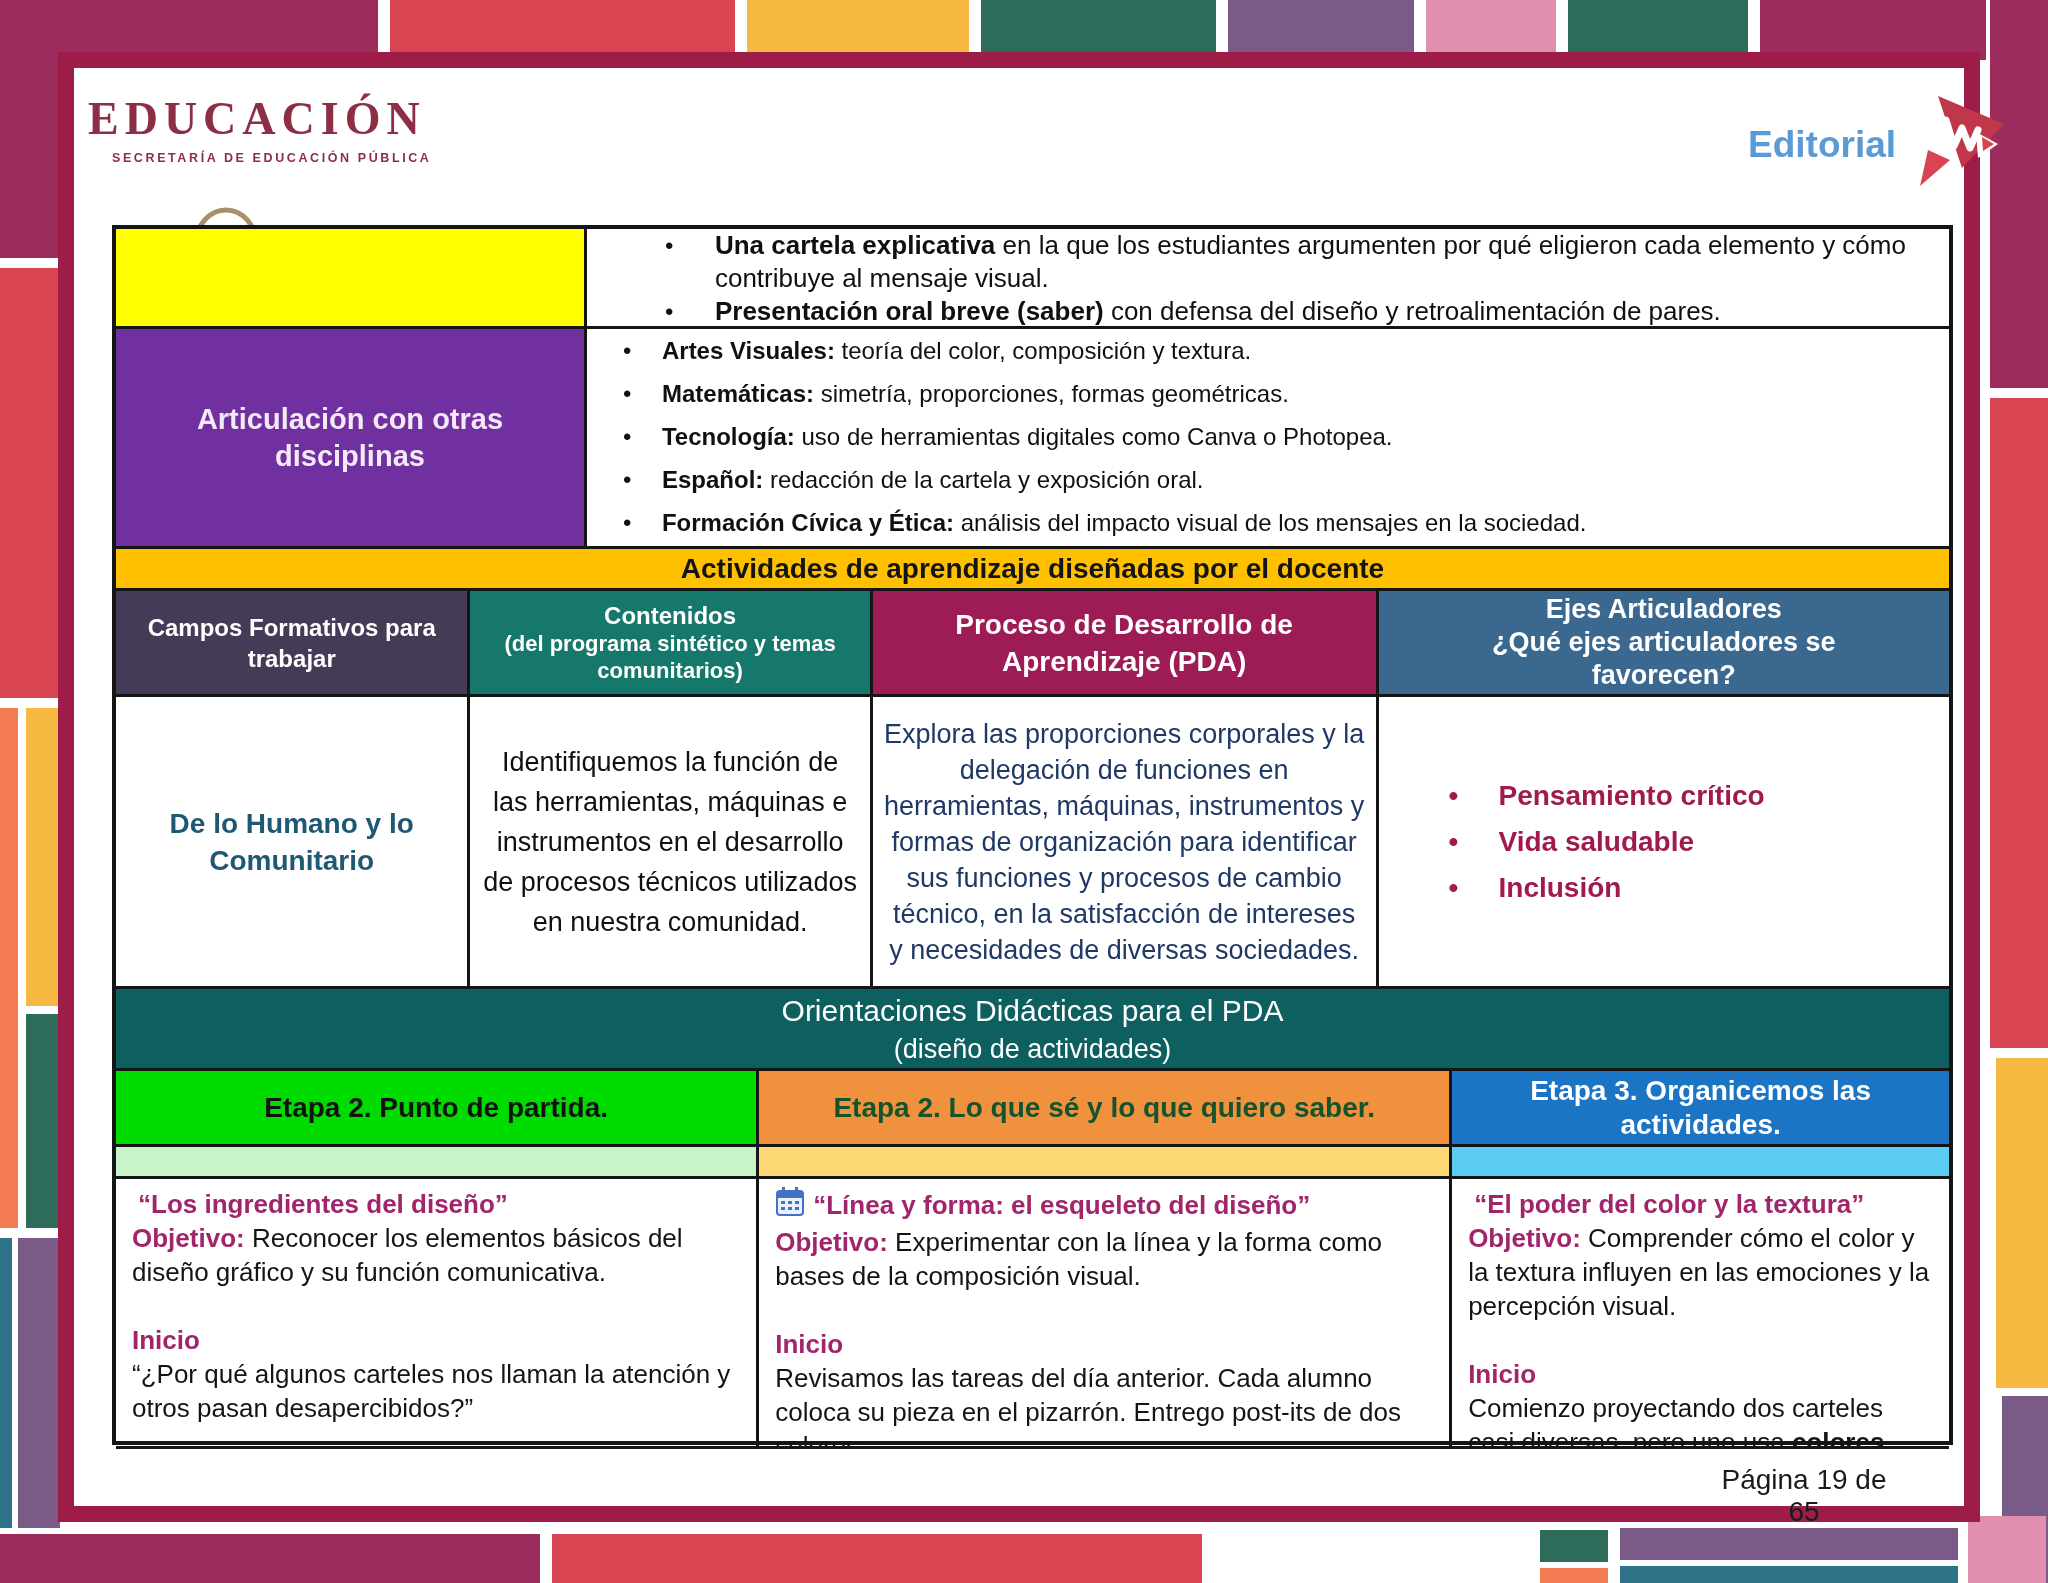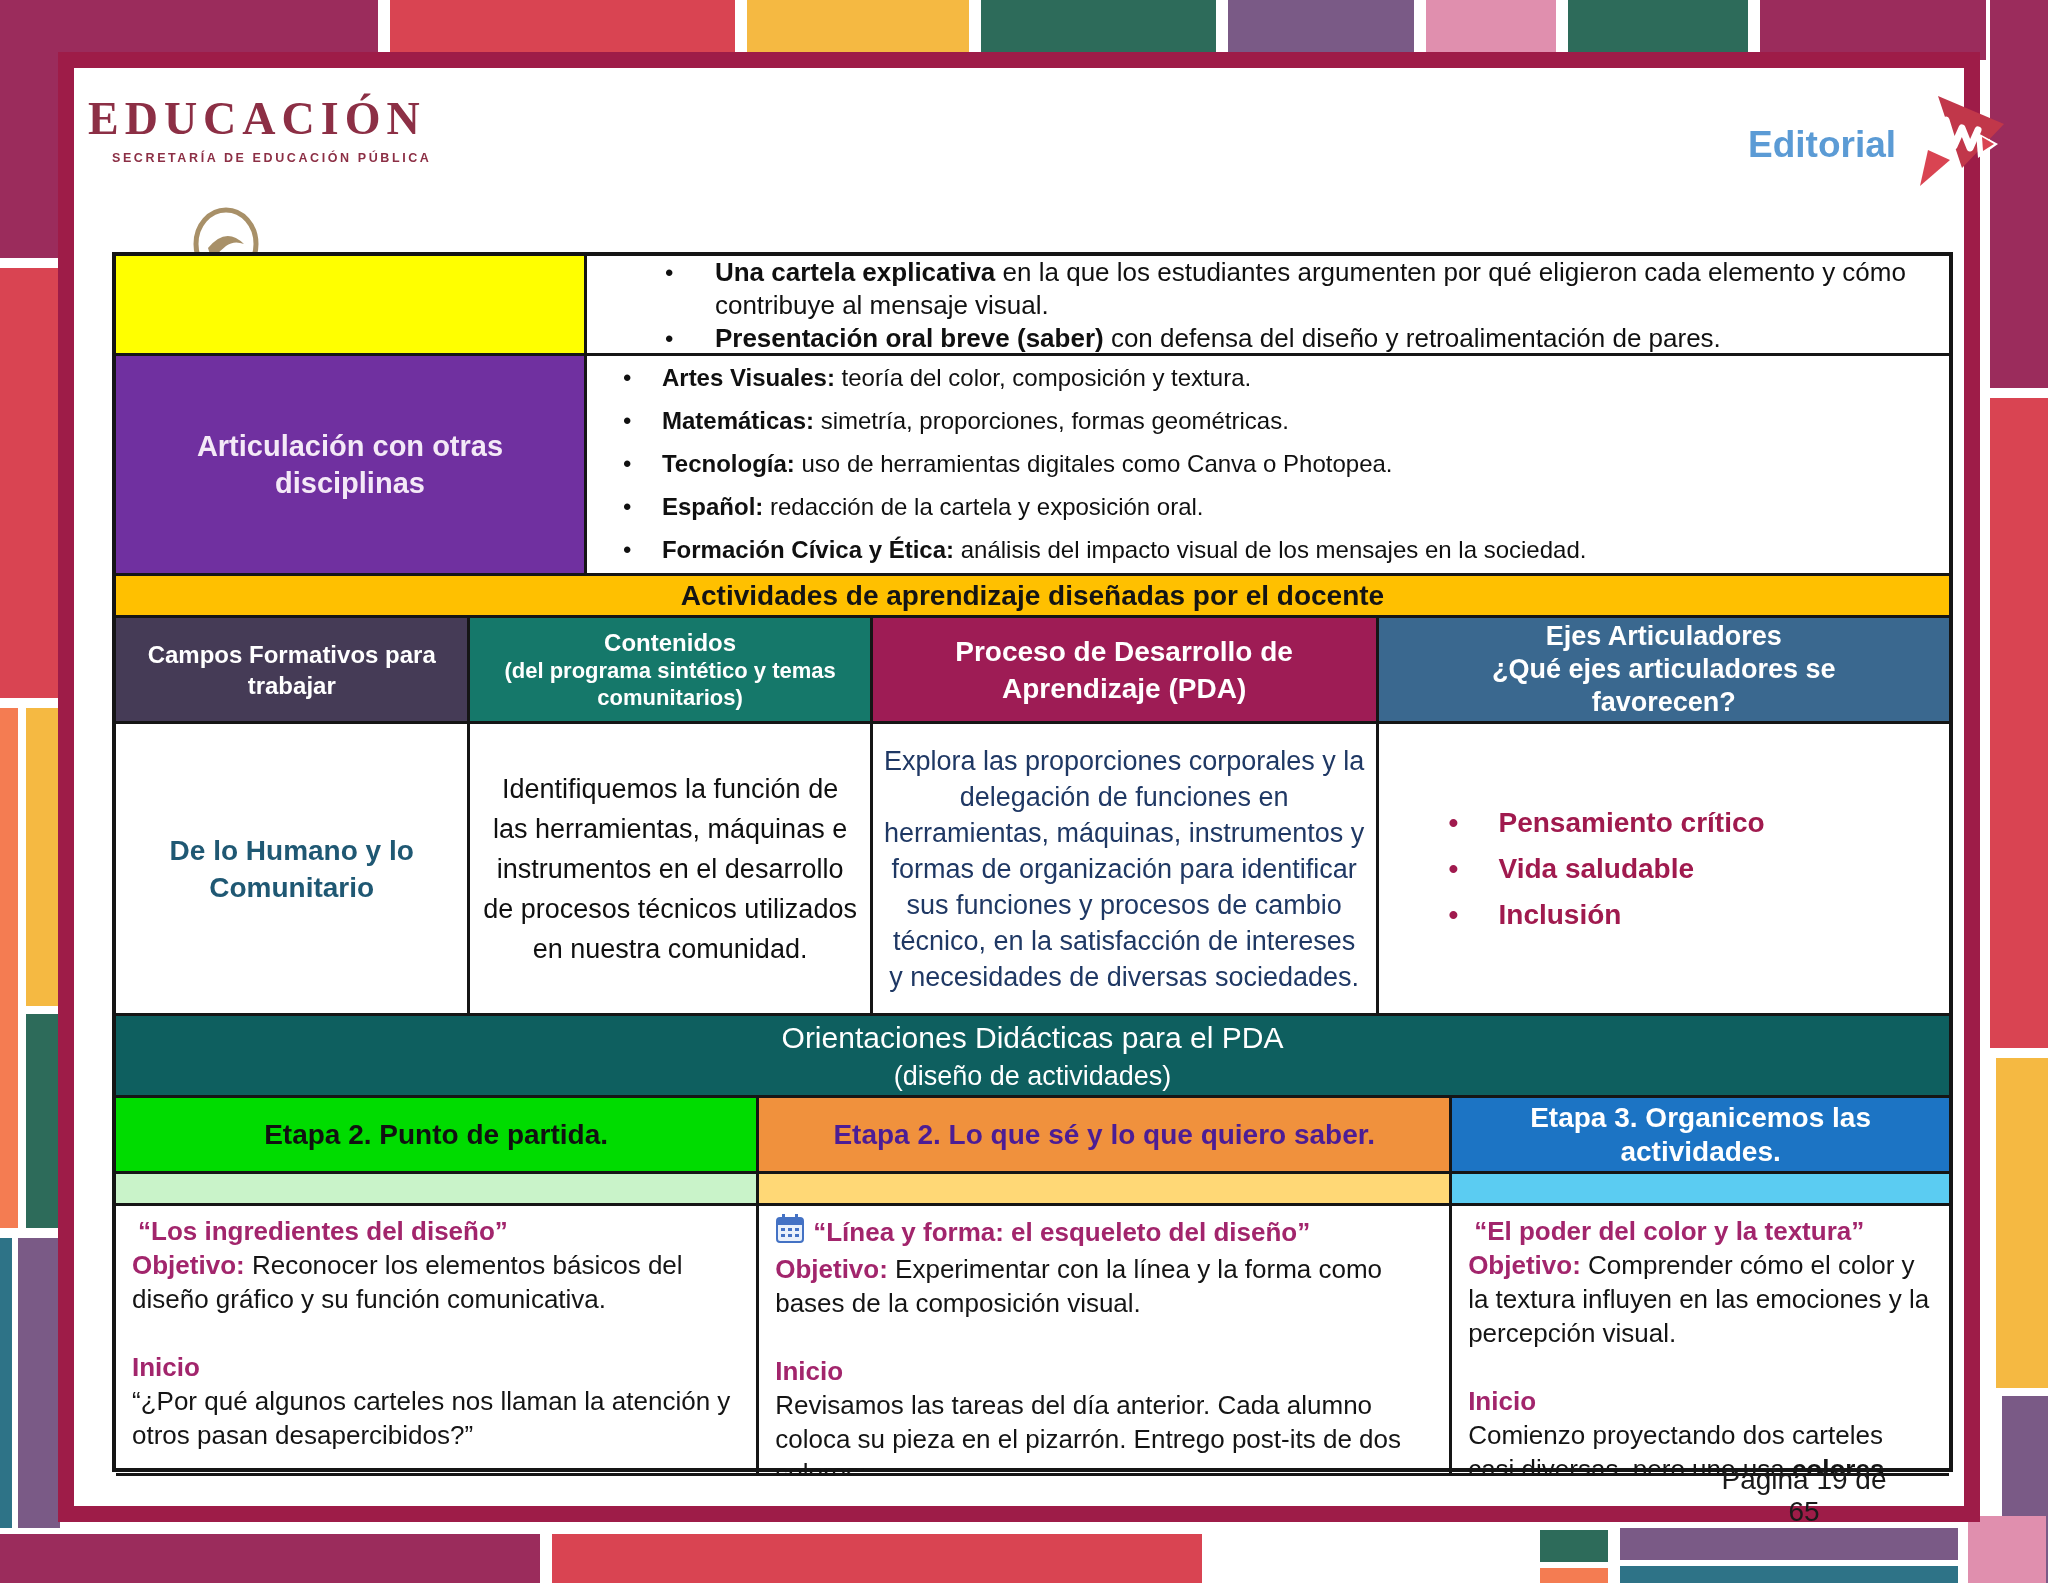--- a/index.html
+++ b/index.html
@@ -18,7 +18,7 @@
   #md-word{font-size:37px;font-weight:bold;color:var(--editorial_blue);}
 
   
-  #tbl{position:absolute;left:38px;top:184px;width:1841px;height:1220px;border:4px solid #151515;box-sizing:border-box;background:#fff;}
+  #tbl{position:absolute;left:38px;top:157px;width:1841px;height:1220px;border:4px solid #151515;box-sizing:border-box;background:#fff;}
   .row{position:absolute;left:0;display:flex;width:100%;}
   .cell{box-sizing:border-box;border-right:3px solid #151515;border-bottom:3px solid #151515;overflow:hidden;}
   .cell:last-child{border-right:none;}

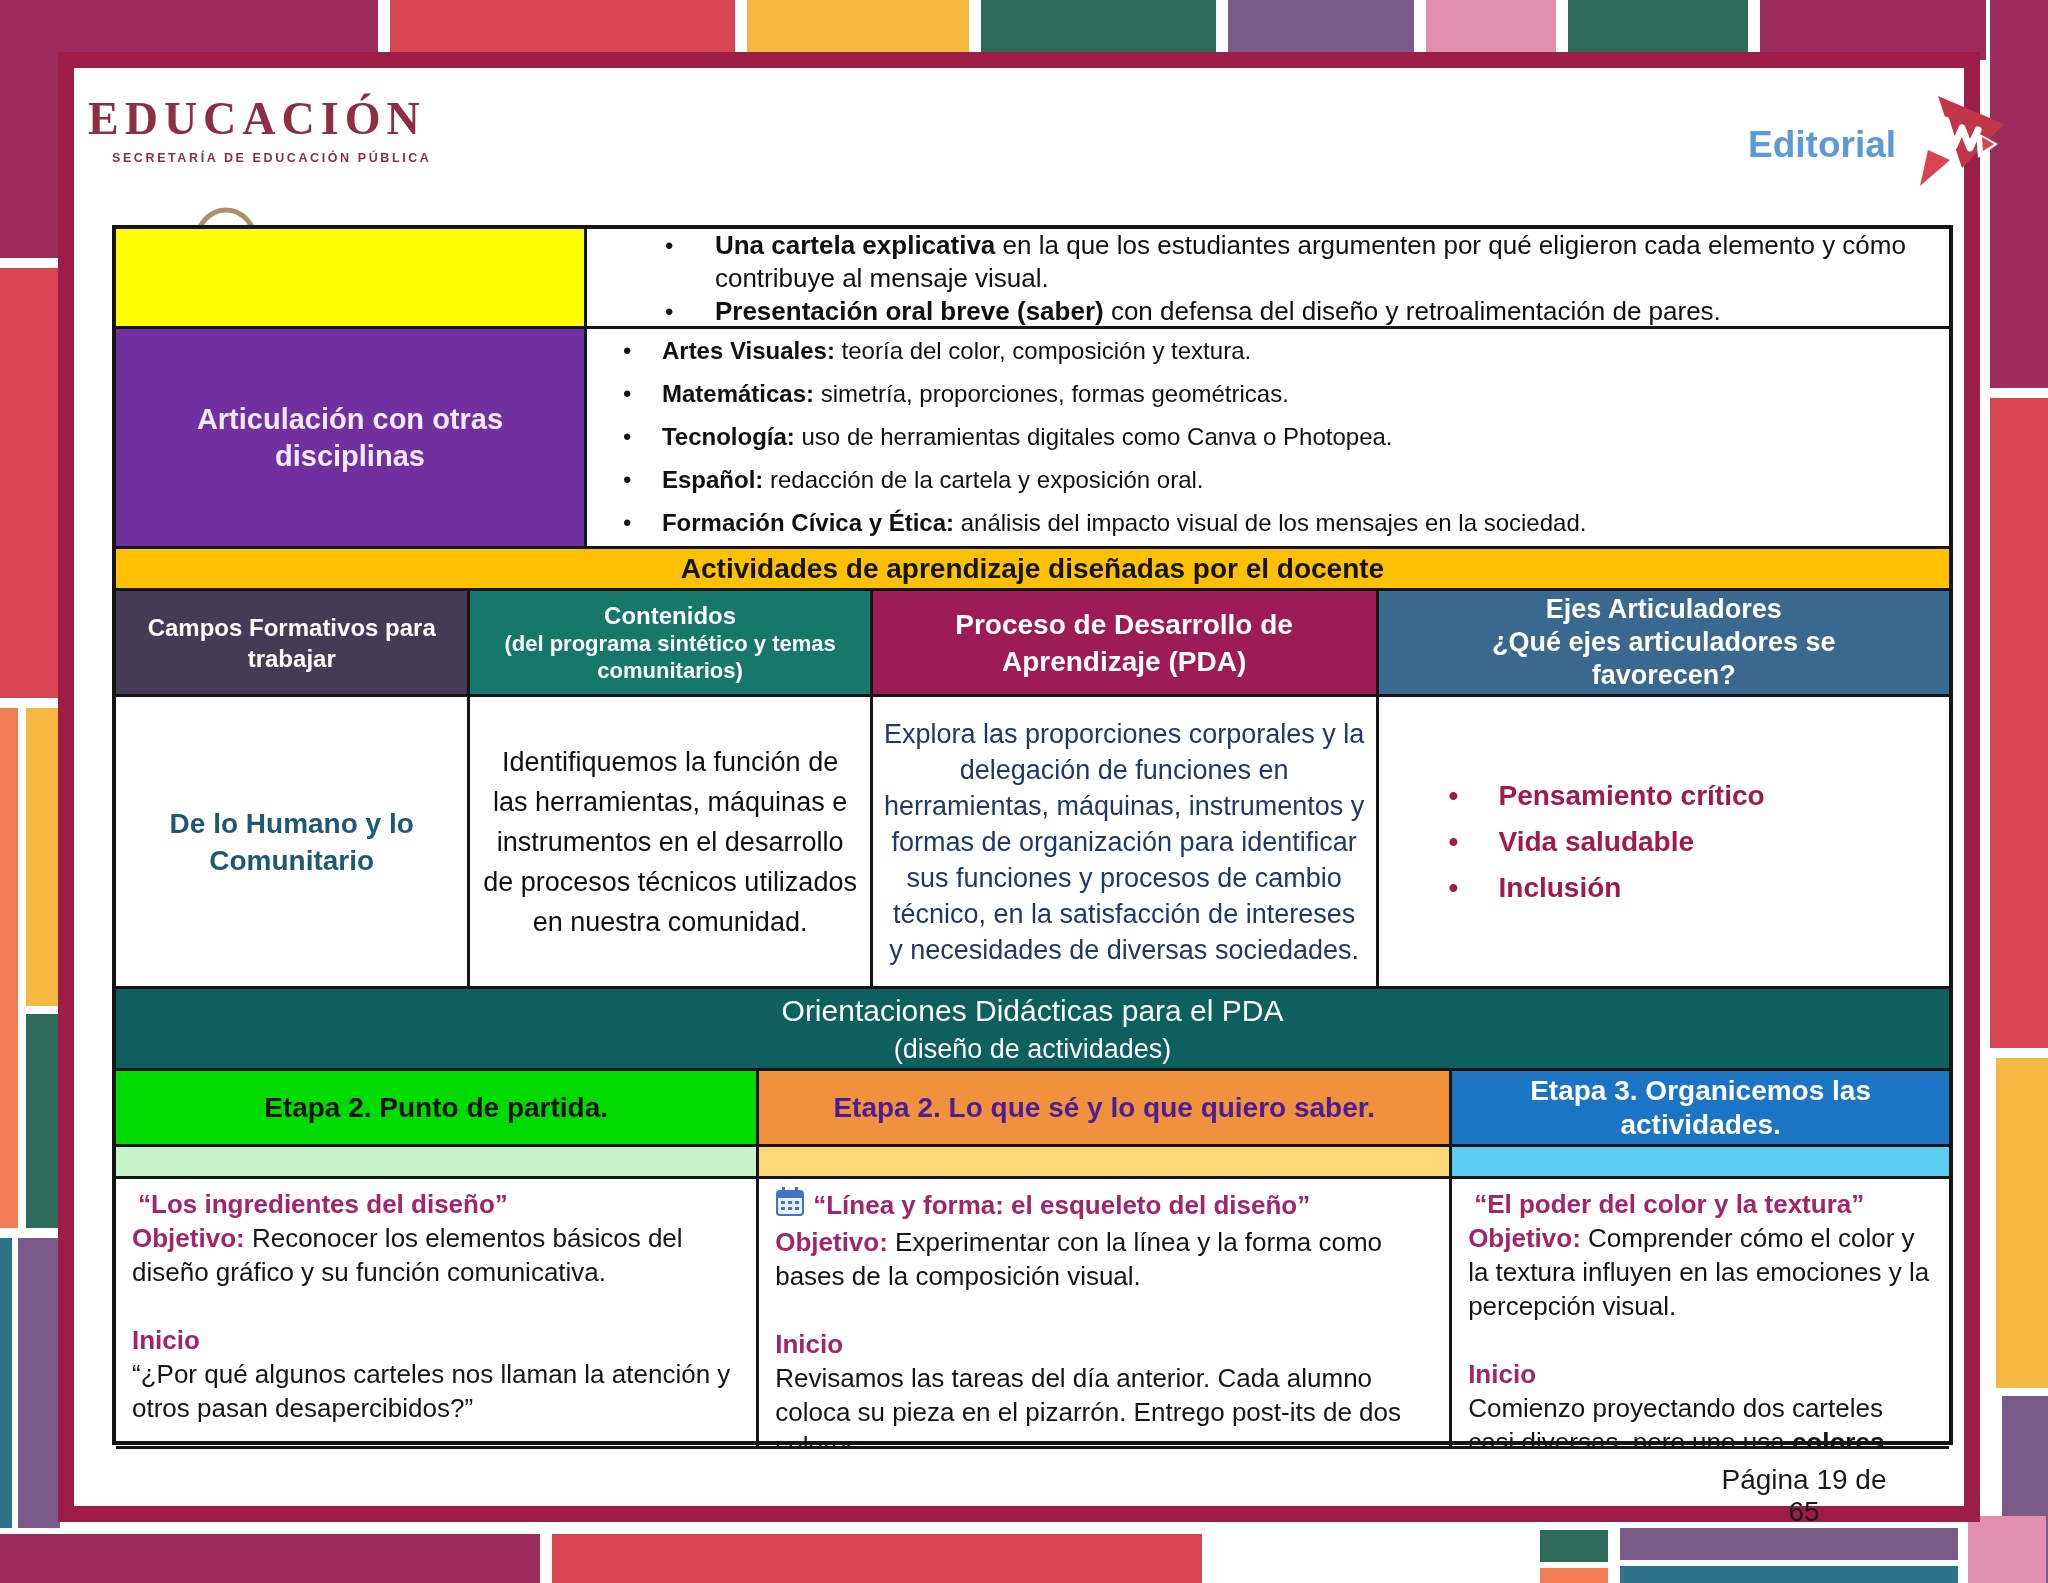--- a/index.html
+++ b/index.html
@@ -192,7 +192,7 @@
 
       <div class="row" style="top:842px;height:76px">
         <div class="cell etapa vcenter" style="width:646px;background:var(--etapa1);color:#111">Etapa 2. Punto de partida.</div>
-        <div class="cell etapa vcenter" style="width:696px;background:var(--etapa2);color:#4c1d95">Etapa 2. Lo que sé y lo que quiero saber.</div>
+        <div class="cell etapa vcenter" style="width:696px;background:var(--etapa2);color:#14532d">Etapa 2. Lo que sé y lo que quiero saber.</div>
         <div class="cell etapa vcenter" style="width:499px;background:var(--etapa3);color:#fff;line-height:34px">
           <div style="width:400px">Etapa 3. Organicemos las actividades.</div>
         </div>

